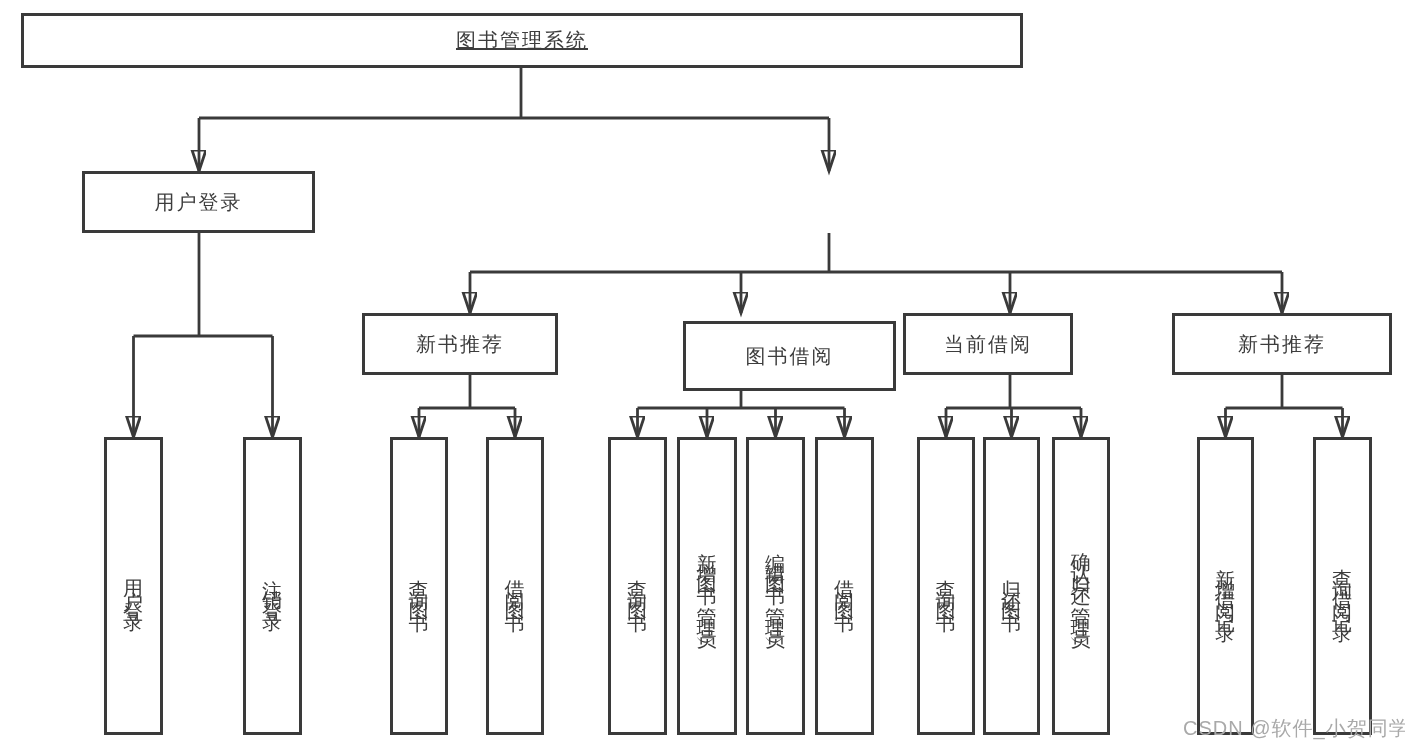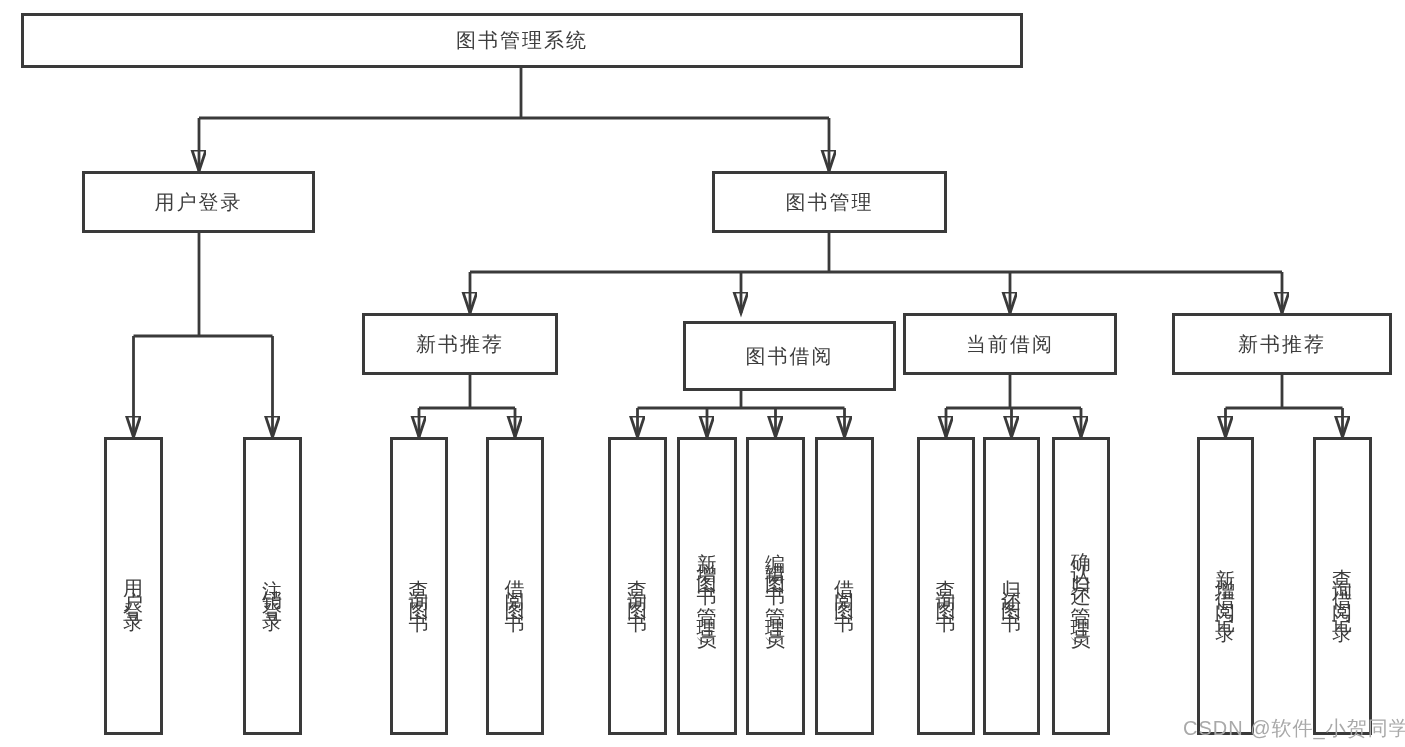--- a/index.html
+++ b/index.html
@@ -115,7 +115,7 @@
     </g>
   </svg>
 
-  <div class="box root-box" style="left:21px; top:13px; width:1002px; height:55px;">
+  <div class="box root-box" style="left:21px; top:13px; width:1002px; height:55px;text-decoration:underline;">
     <span>图书管理系统</span>
   </div>
 

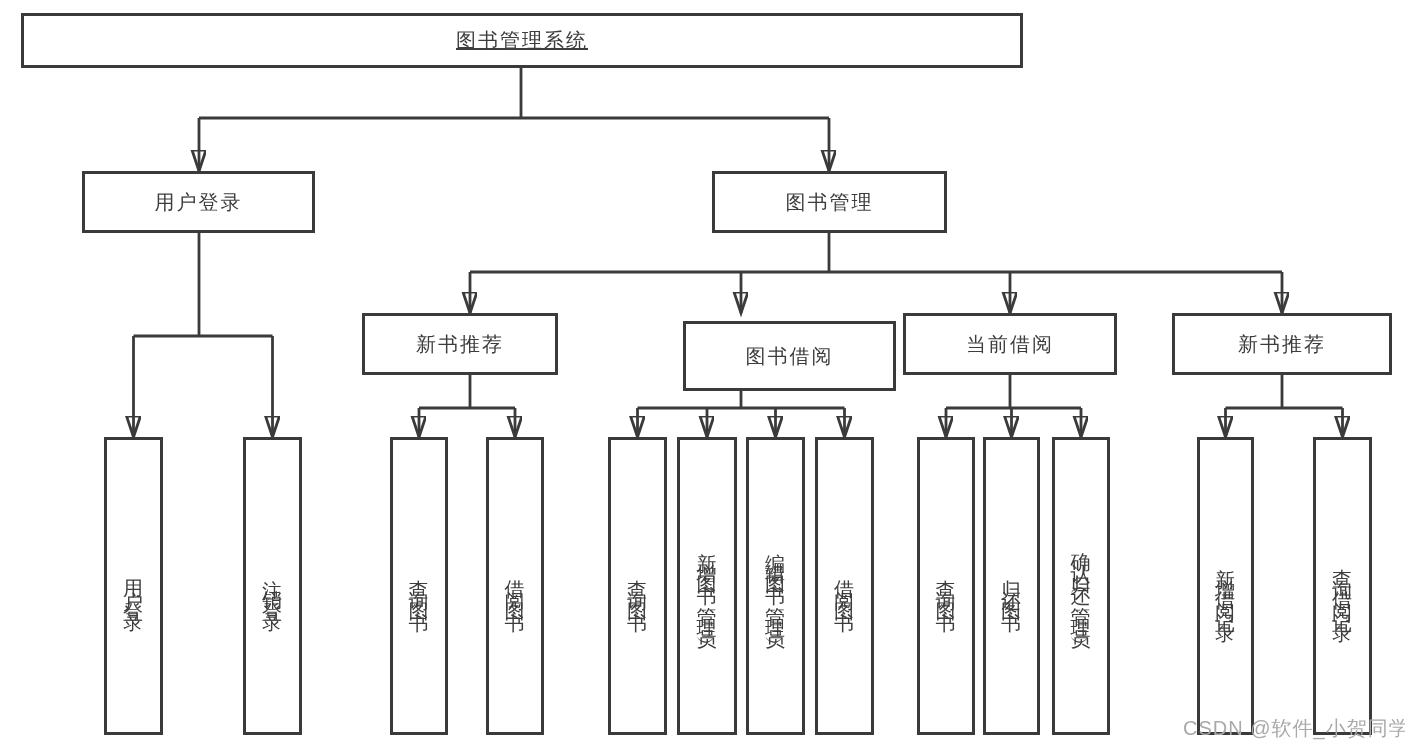--- a/index.html
+++ b/index.html
@@ -122,9 +122,6 @@
   <div class="box" style="left:82px; top:171px; width:233px; height:62px;">
     <span>用户登录</span>
   </div>
-  <div class="box" style="left:712px; top:171px; width:235px; height:62px;">
-    <span>图书管理</span>
-  </div>
 
   <div class="box" style="left:362px; top:313px; width:196px; height:62px;">
     <span>新书推荐</span>

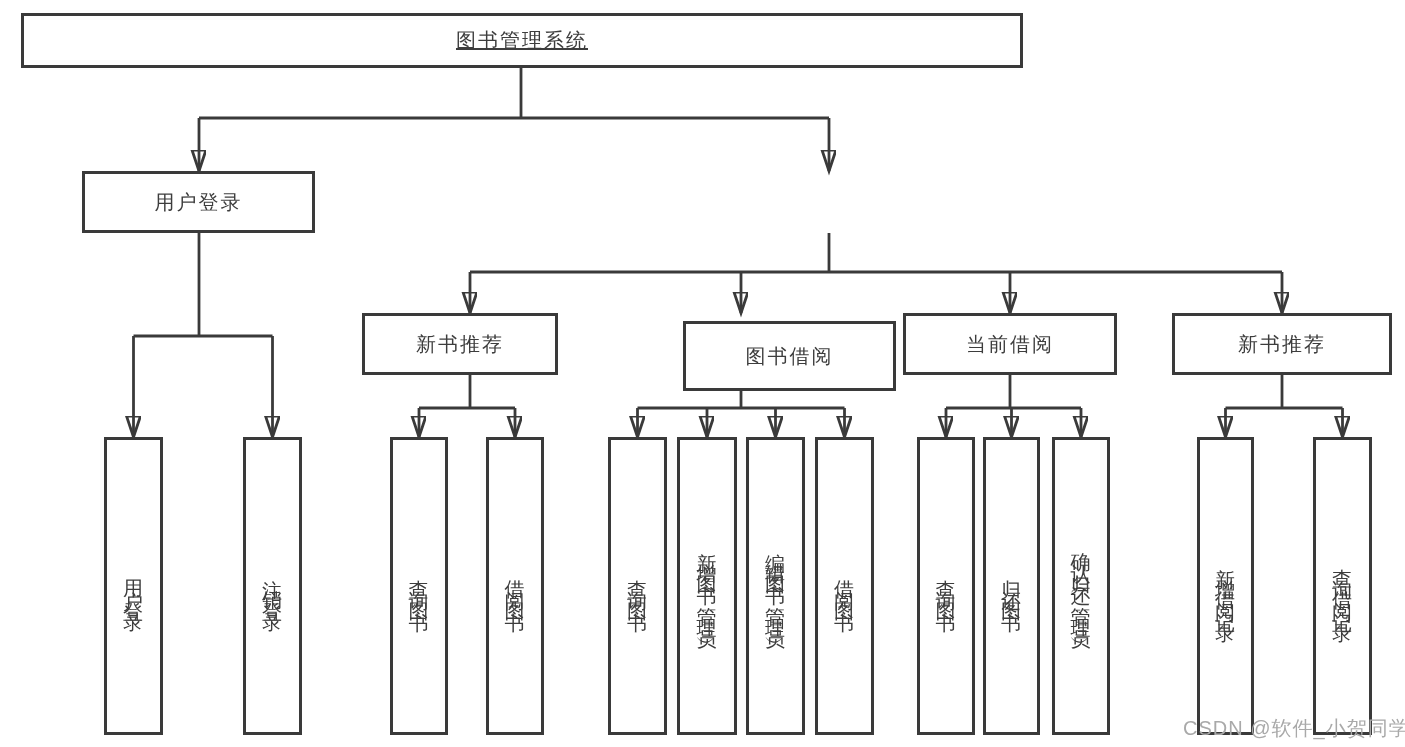--- a/index.html
+++ b/index.html
@@ -129,7 +129,7 @@
   <div class="box" style="left:635px; top:321px; width:213px; height:70px;margin-left:48px;">
     <span>图书借阅</span>
   </div>
-  <div class="box" style="left:903px; top:313px; width:214px; height:62px;align-items:center;">
+  <div class="box" style="left:903px; top:313px; width:170px; height:62px;align-items:center;">
     <span>当前借阅</span>
   </div>
   <div class="box" style="left:1172px; top:313px; width:220px; height:62px;">

